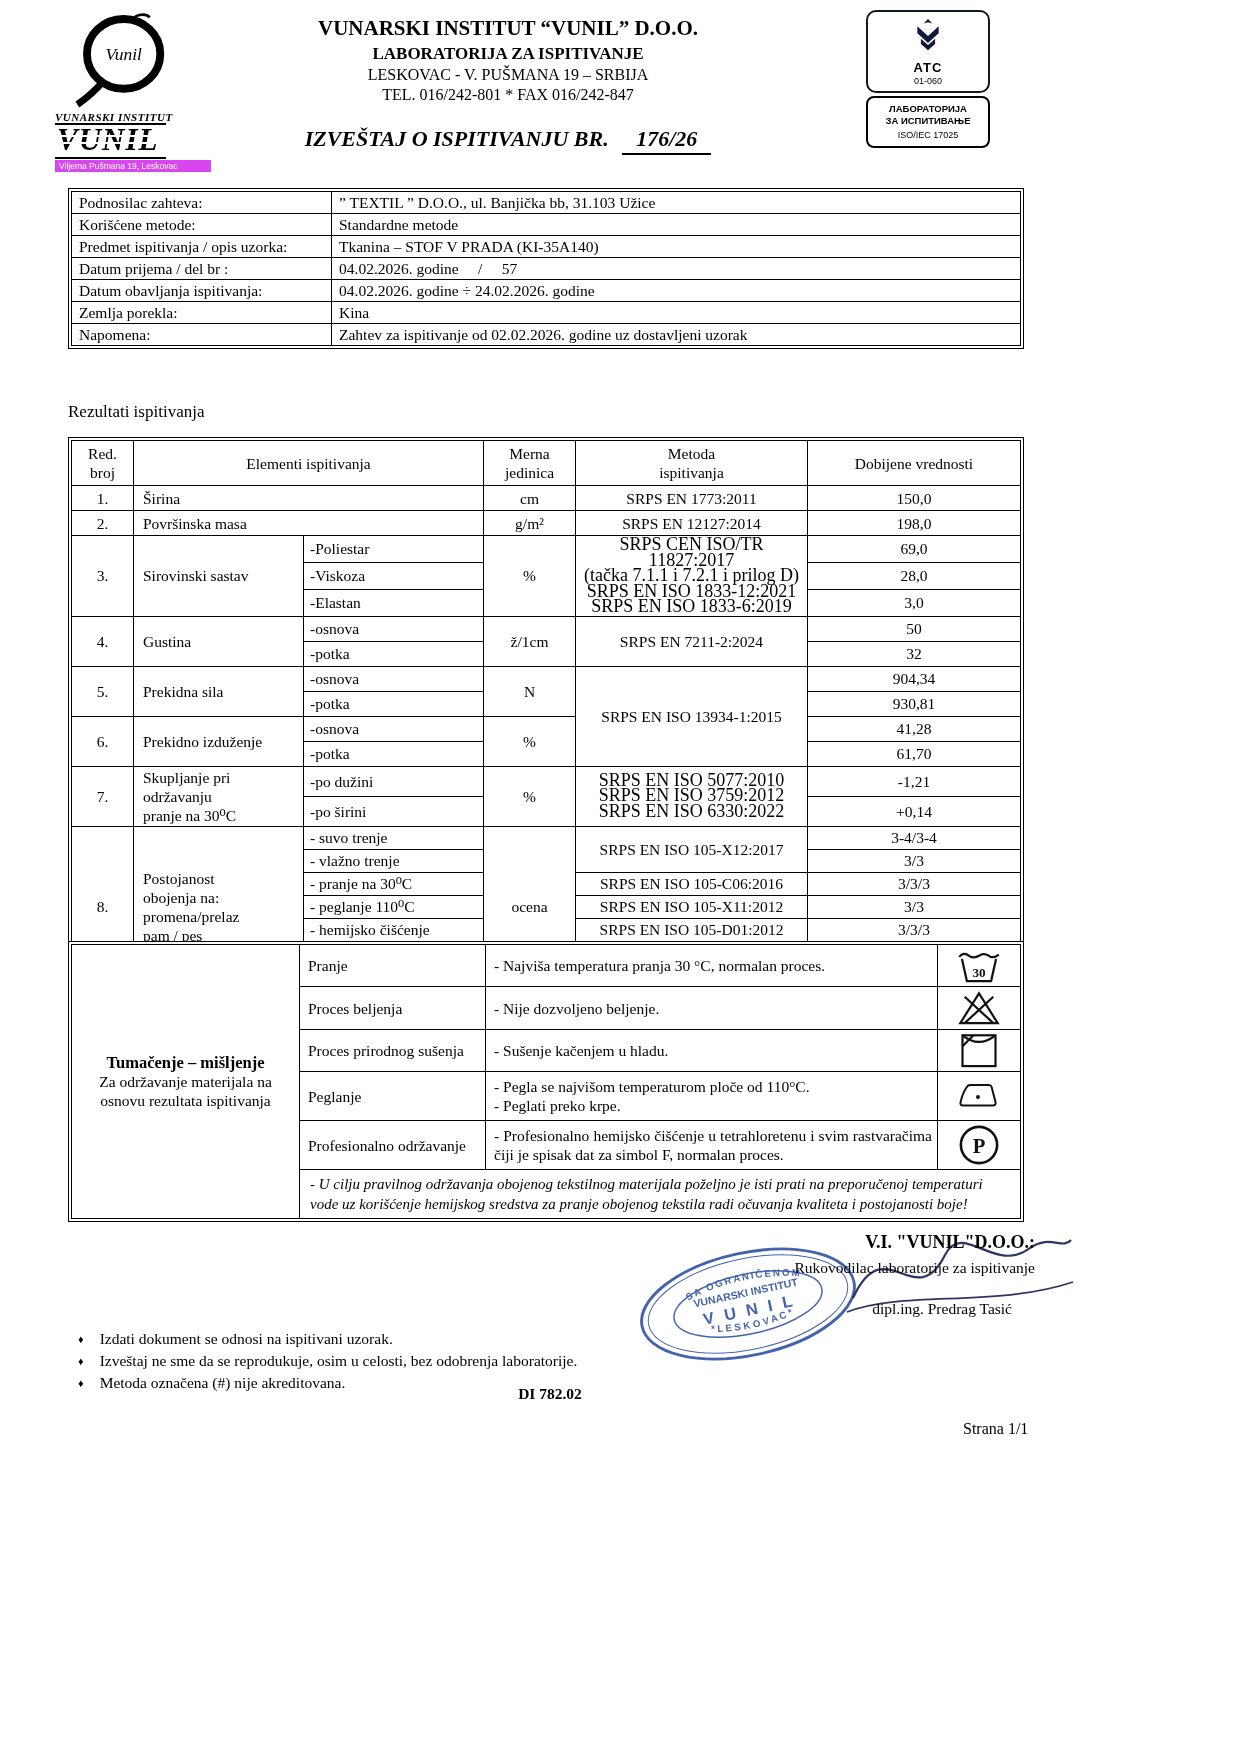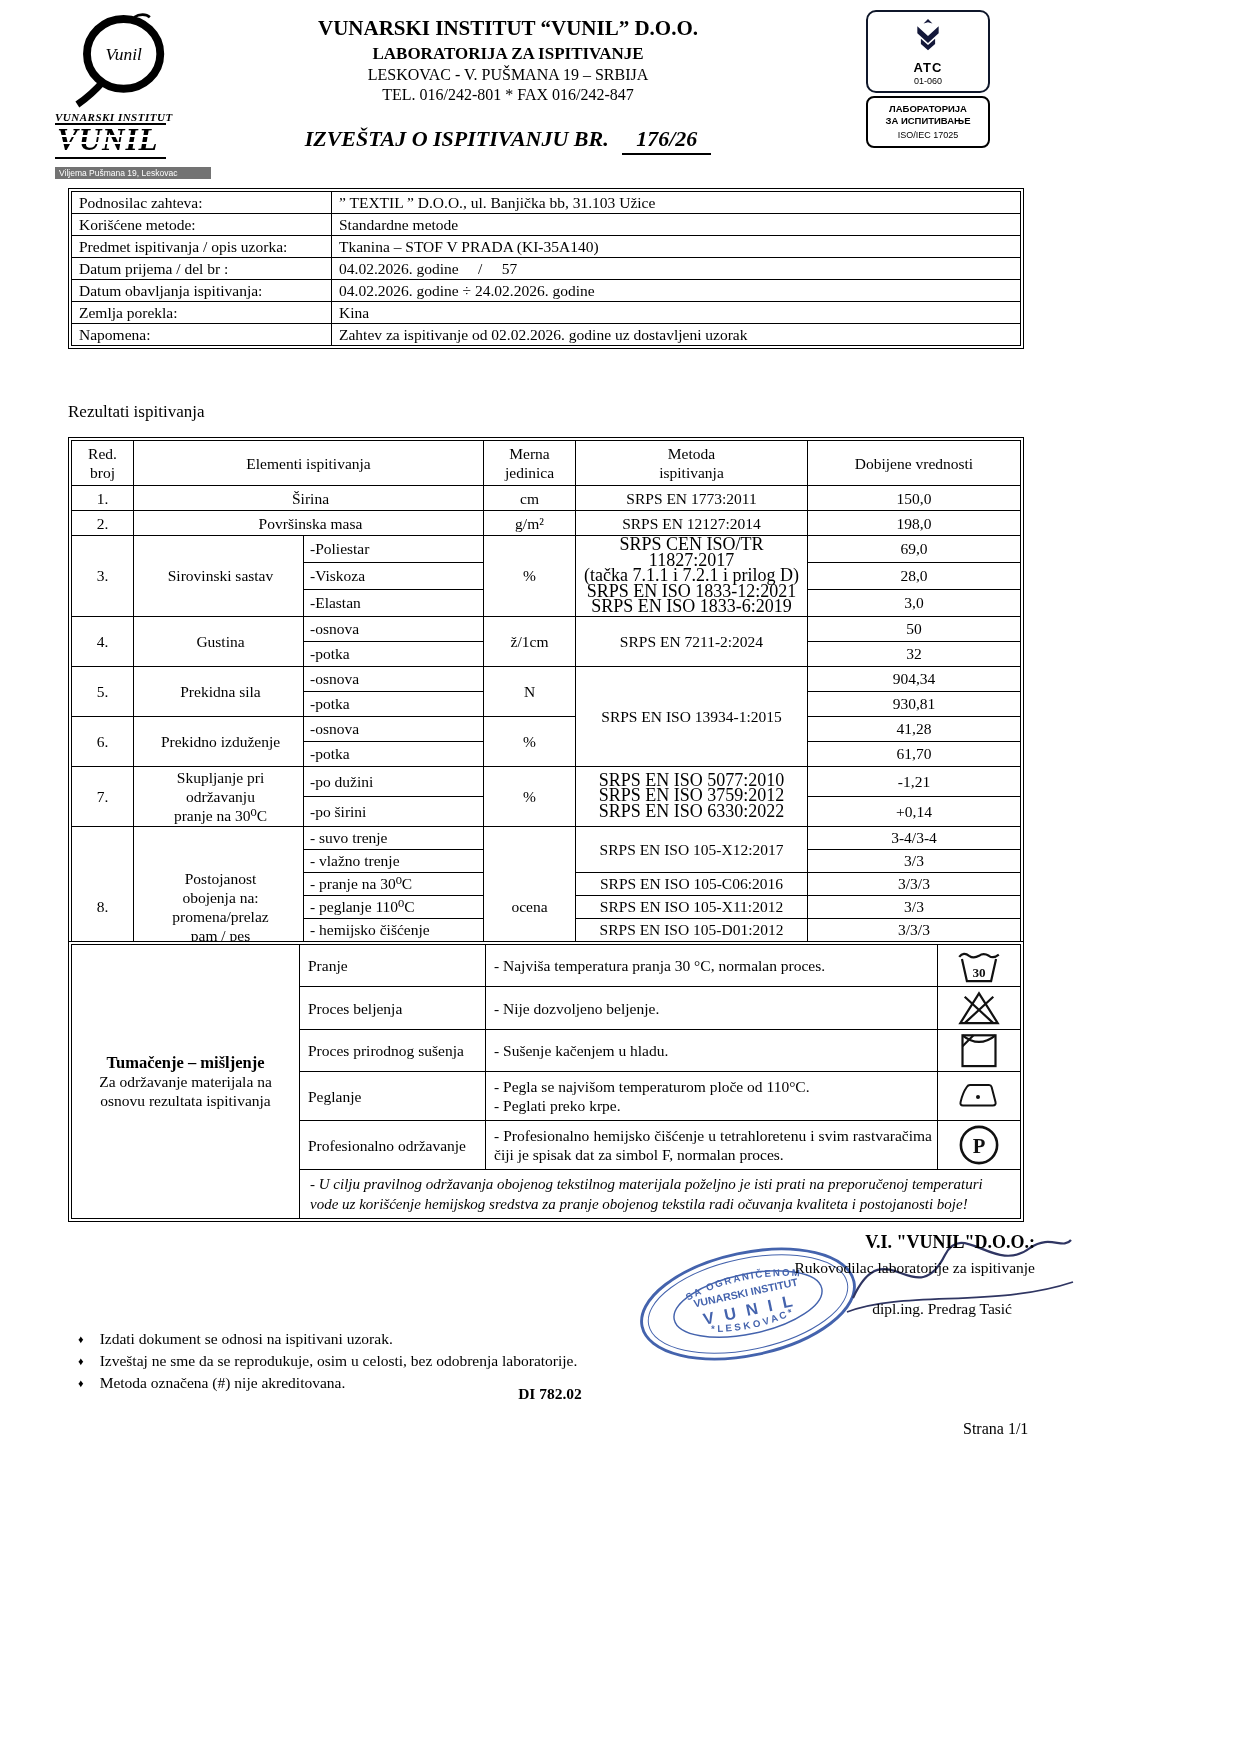--- a/index.html
+++ b/index.html
@@ -16,7 +16,7 @@
              letter-spacing:1px;border-top:2px solid #000;border-bottom:2px solid #000;padding:0 8px 2px 2px;}
   .logo-word .stripe{position:absolute;left:0;right:0;height:2px;background:#fff;}
   .logo-word .s1{top:10px;}.logo-word .s2{top:17px;}
-  .logo-addr{background:#737373;color:#fff;font-size:8.5px;padding:1px 4px;width:148px;margin-top:8px;
+  .logo-addr{background:#d946ef;color:#fff;font-size:8.5px;padding:1px 4px;width:148px;margin-top:1px;
              font-family:"Liberation Sans",sans-serif;}
 
   .head-center{position:absolute;left:248px;top:16px;width:520px;text-align:center;}

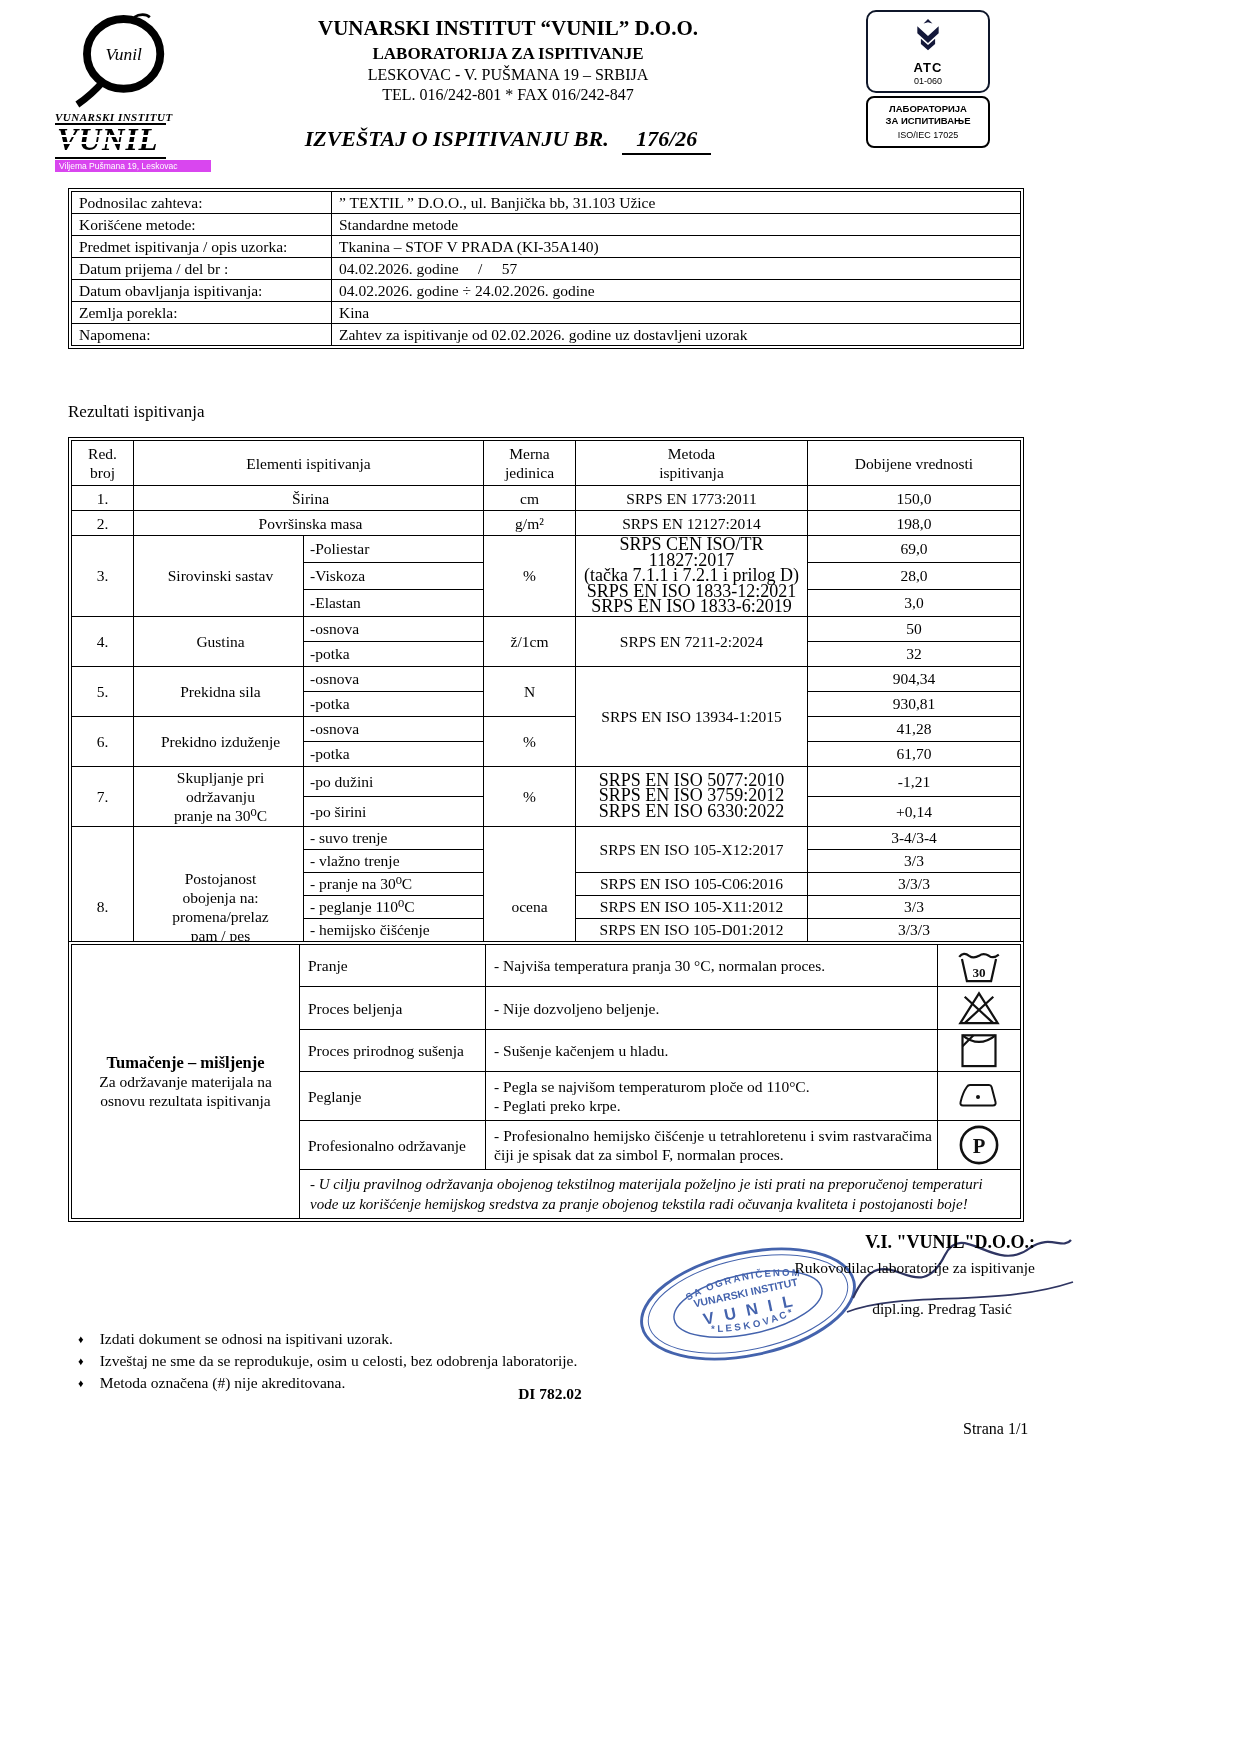--- a/index.html
+++ b/index.html
@@ -56,7 +56,7 @@
   .res-table tr.t27 td{height:27px;}
   .res-table tr.t20 td{height:20px;}
   td.c{text-align:center;}
-  td.nm{text-align:center;padding-left:9px;}
+  td.nm{text-align:left;padding-left:9px;}
   td.sub{text-align:left;padding-left:6px;}
   .sm{font-size:18px;line-height:15.5px;}
 

